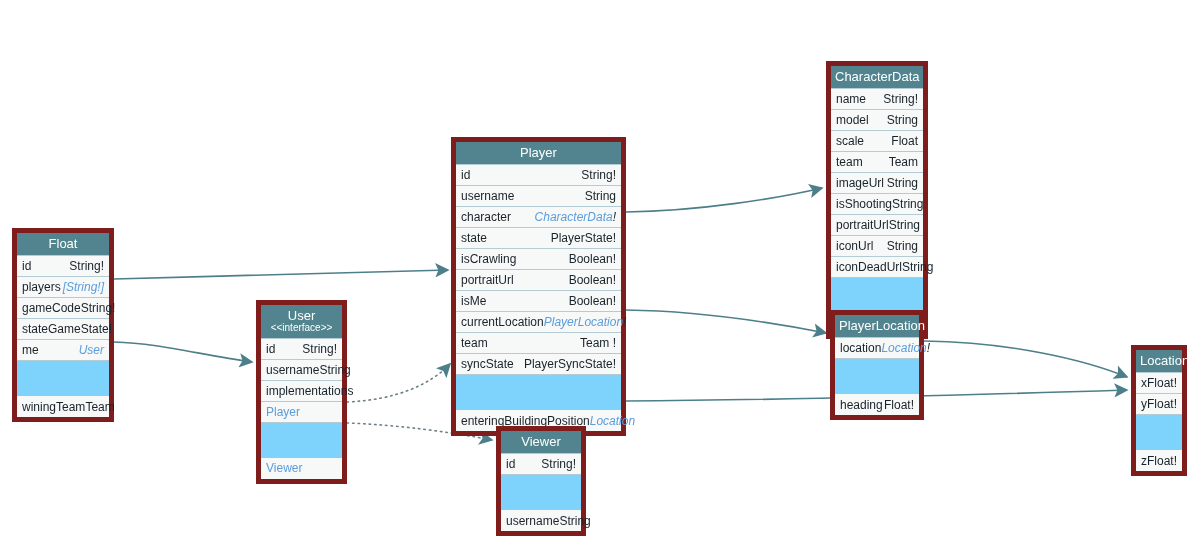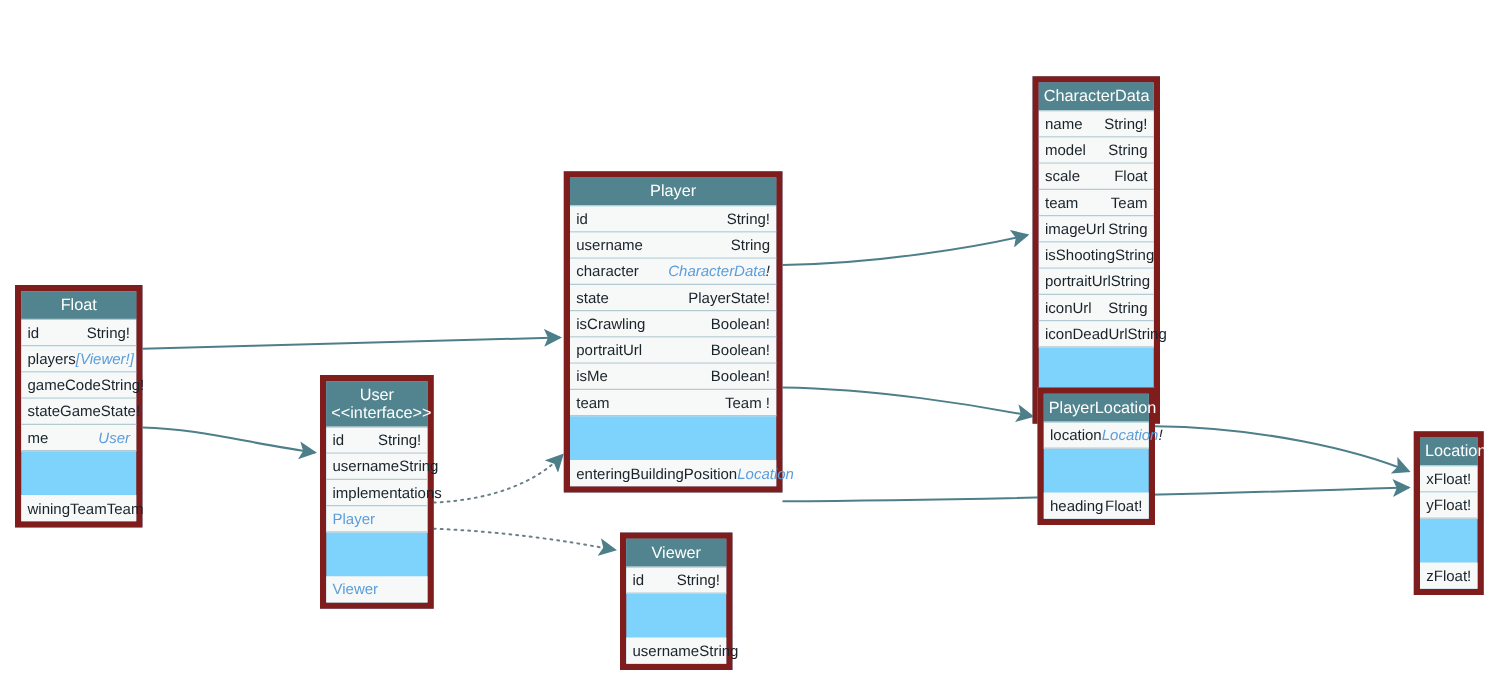--- a/index.html
+++ b/index.html
@@ -108,7 +108,7 @@
     </div>
     <div class="row">
       <span class="fname">players</span>
-      <span class="ftype ref">[Viewer!]</span>
+      <span class="ftype ref">[String!]</span>
     </div>
     <div class="row">
       <span class="fname">gameCode</span>

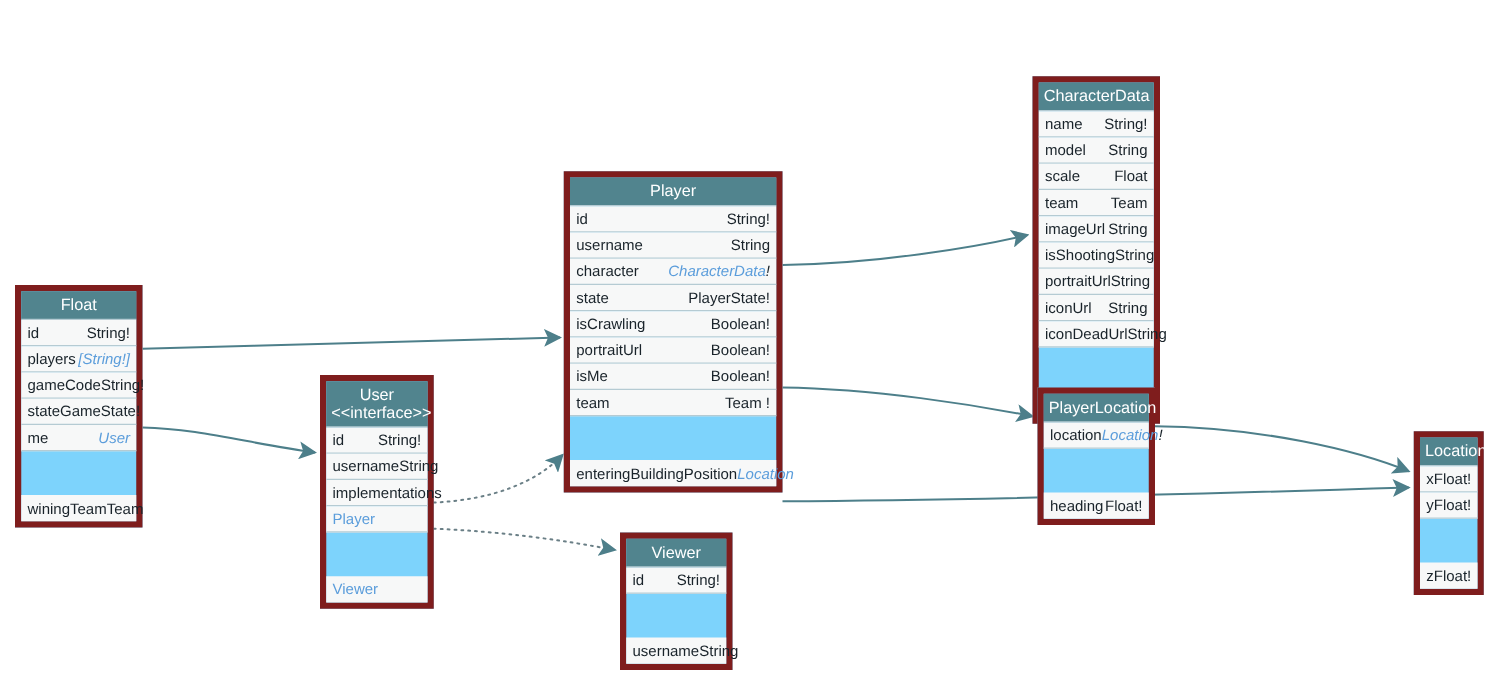--- a/index.html
+++ b/index.html
@@ -41,7 +41,7 @@
   }
   .entity-header .sub {
     display: block;
-    font-size: 13px;
+    font-size: 10px;
     line-height: 1.05;
   }
   .row {

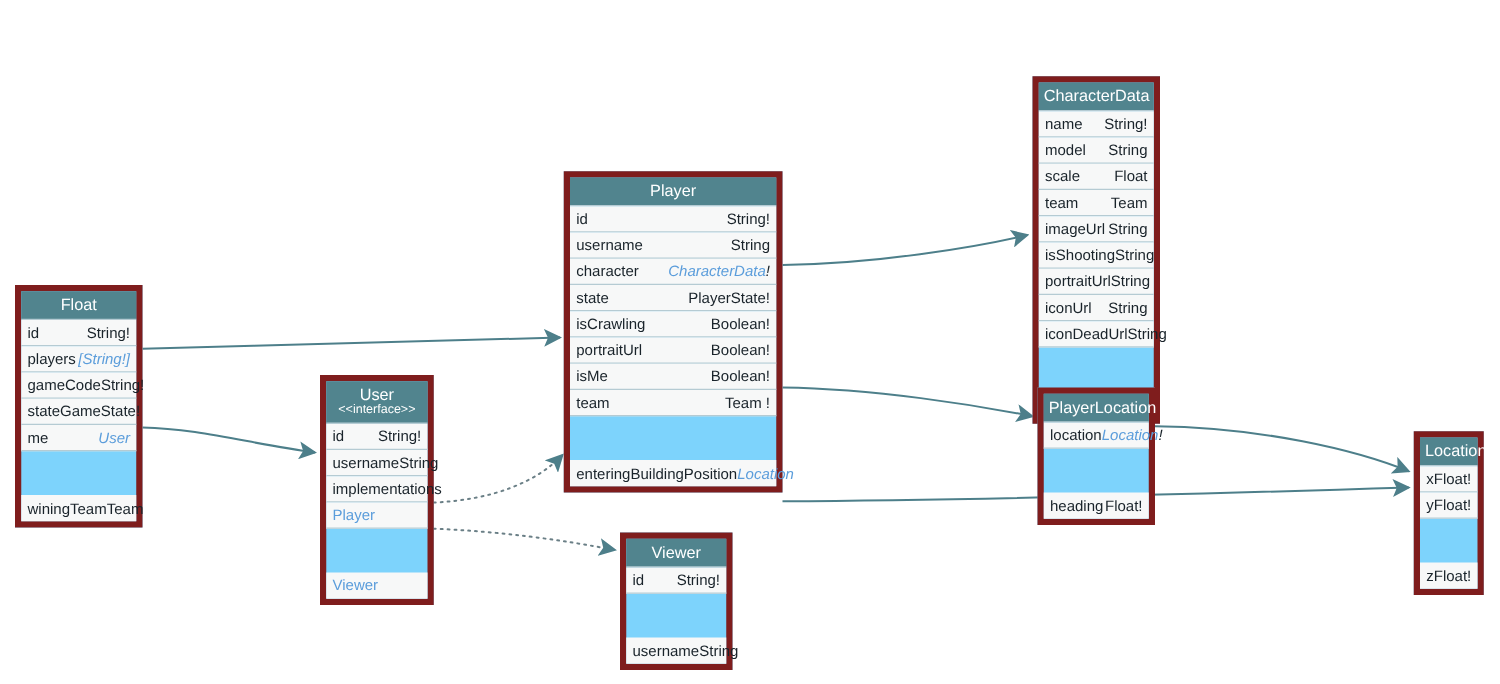--- a/index.html
+++ b/index.html
@@ -183,6 +183,10 @@
       <span class="ftype">Boolean!</span>
     </div>
     <div class="row">
+      <span class="fname">currentLocation</span>
+      <span class="ftype ref">PlayerLocation<span class="bang">!</span></span>
+    </div>
+    <div class="row">
       <span class="fname">team</span>
       <span class="ftype">Team !</span>
     </div>

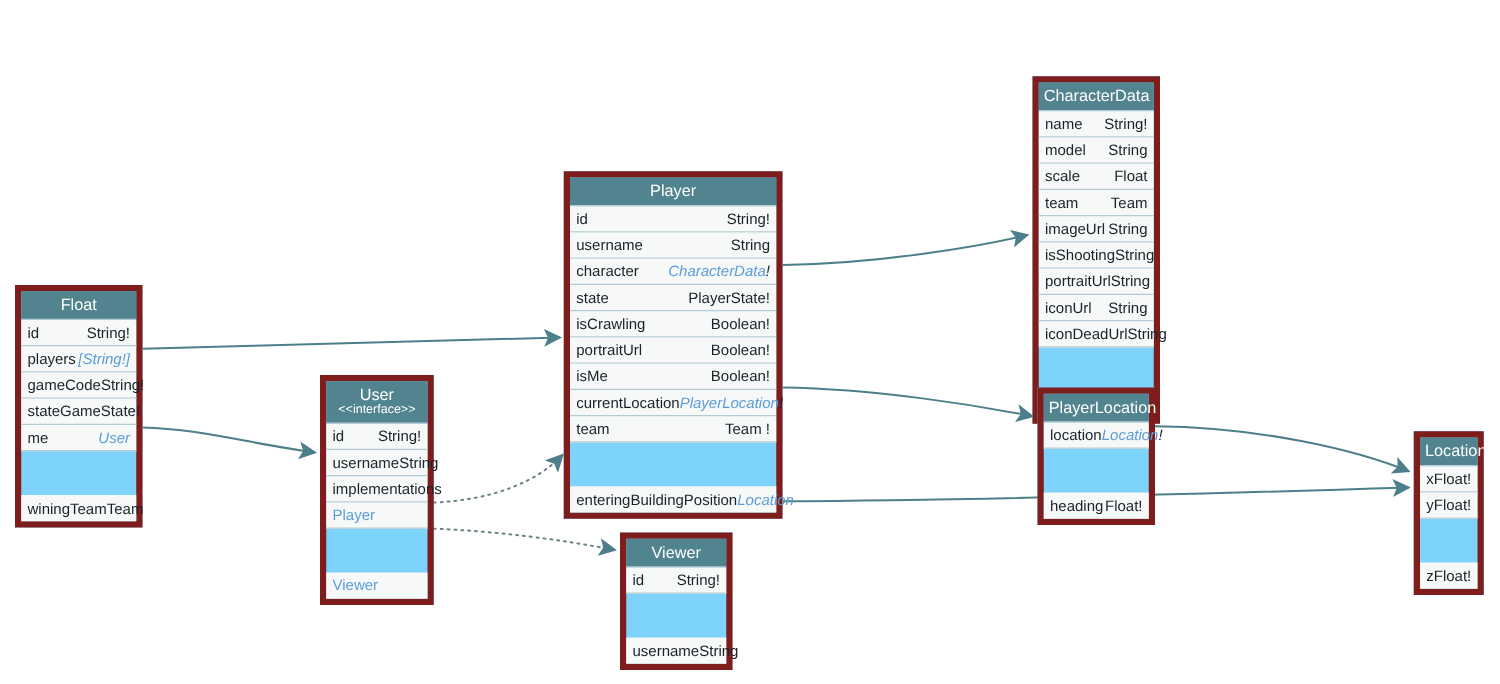--- a/index.html
+++ b/index.html
@@ -191,6 +191,10 @@
       <span class="ftype">Team !</span>
     </div>
     <div class="row">
+      <span class="fname">syncState</span>
+      <span class="ftype">PlayerSyncState!</span>
+    </div>
+    <div class="row">
       <span class="fname">enteringBuildingPosition</span>
       <span class="ftype ref">Location</span>
     </div>

